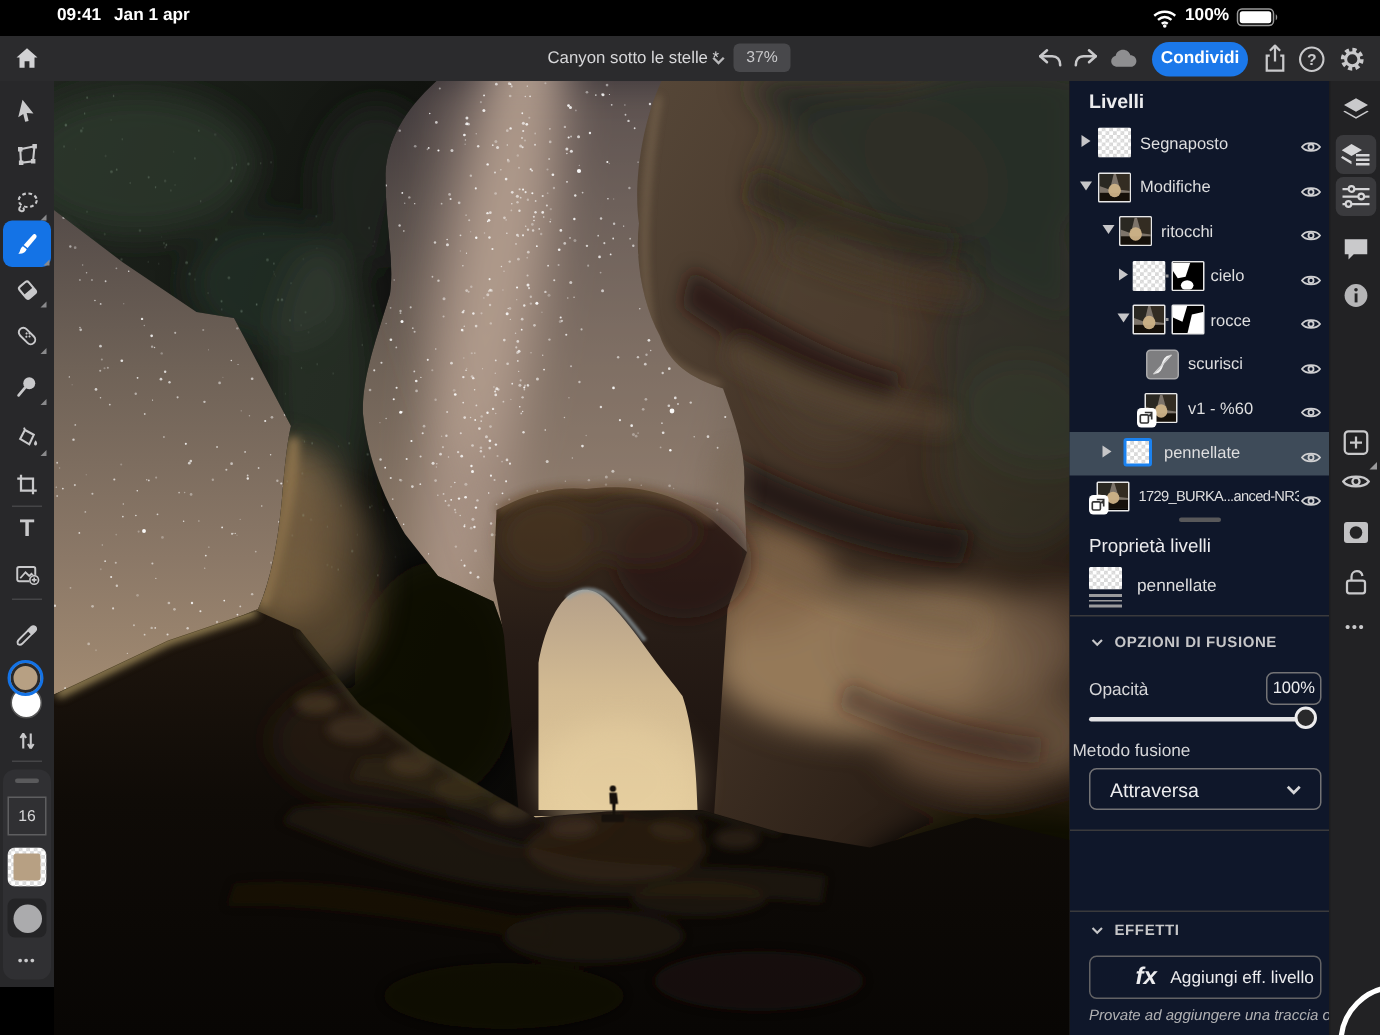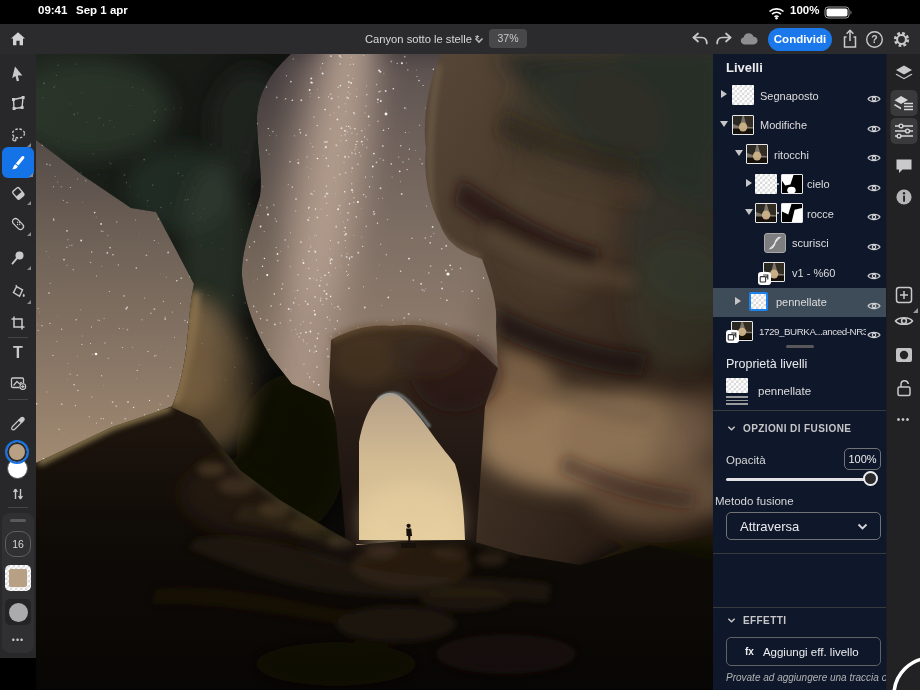--- a/index.html
+++ b/index.html
@@ -49,7 +49,7 @@
 <div id="app">
 <div id="status">
   <span class="t">09:41</span>
-      <span class="d">Sep 1 apr</span>
+      <span class="d">Jan 1 apr</span>
   <span style="position:absolute;left:768px;top:6px"><svg width="17" height="13" viewBox="0 0 17 13" style="">
           <path d="M1.5,4.5 C5.5,1 11.5,1 15.5,4.5" stroke="#fff" stroke-width="1.6" fill="none"></path>
           <path d="M4,7.2 C6.8,4.8 10.2,4.8 13,7.2" stroke="#fff" stroke-width="1.6" fill="none"></path>

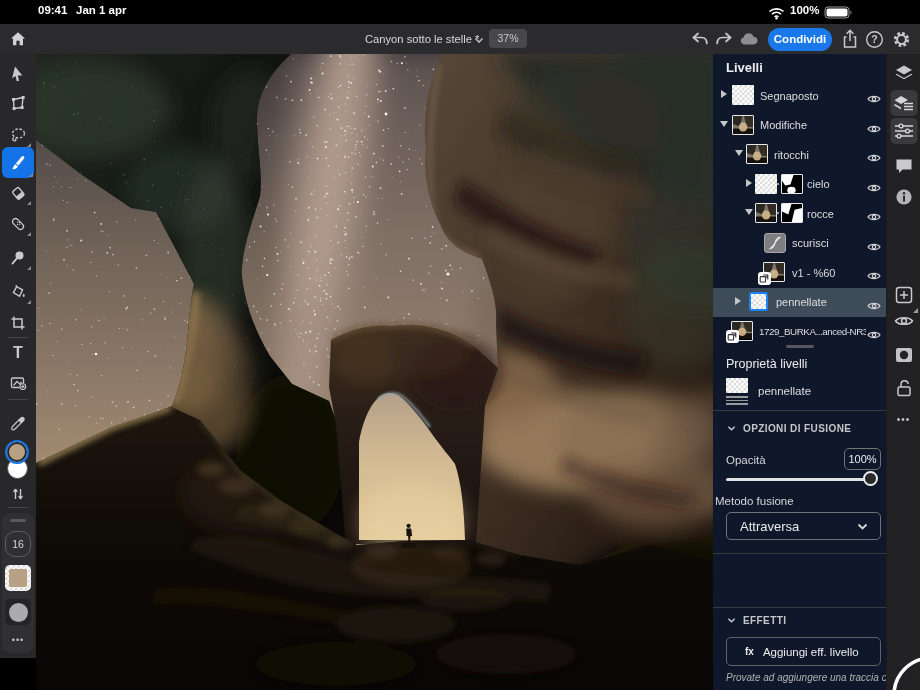--- a/index.html
+++ b/index.html
@@ -18,7 +18,7 @@
 .cwhite { position:absolute; left:7px; top:404px; width:21px; height:21px; border-radius:50%; background:#fff; border:1.5px solid #555; }
 .bpanel { position:absolute; left:2px; top:459px; width:32px; height:140px; background:#303033; border-radius:8px; }
 .bbar { position:absolute; left:8px; top:6px; width:16px; height:3px; border-radius:2px; background:#5a5a5c; }
-.b16 { position:absolute; left:3px; top:18px; width:26px; height:26px; border:1px solid #5e5e60; border-radius:10px; color:#d6d6d8; font-size:10.5px; display:flex; align-items:center; justify-content:center; }
+.b16 { position:absolute; left:3px; top:18px; width:26px; height:26px; border:1px solid #5e5e60; border-radius:0; color:#d6d6d8; font-size:10.5px; display:flex; align-items:center; justify-content:center; }
 .bswatch { position:absolute; left:3px; top:52px; width:26px; height:26px; border-radius:5px; background-color:#fff;background-image:linear-gradient(45deg,#d8d8d8 25%,transparent 25%,transparent 75%,#d8d8d8 75%),linear-gradient(45deg,#d8d8d8 25%,transparent 25%,transparent 75%,#d8d8d8 75%);background-position:0 0,2.5px 2.5px;background-size:5px 5px; display:flex; align-items:center; justify-content:center; }
 .bswatch div { width:18px; height:18px; background:#b7a083; border-radius:2px; }
 .bcircle { position:absolute; left:3px; top:86px; width:26px; height:26px; border-radius:5px; background:#242426; display:flex; align-items:center; justify-content:center; }

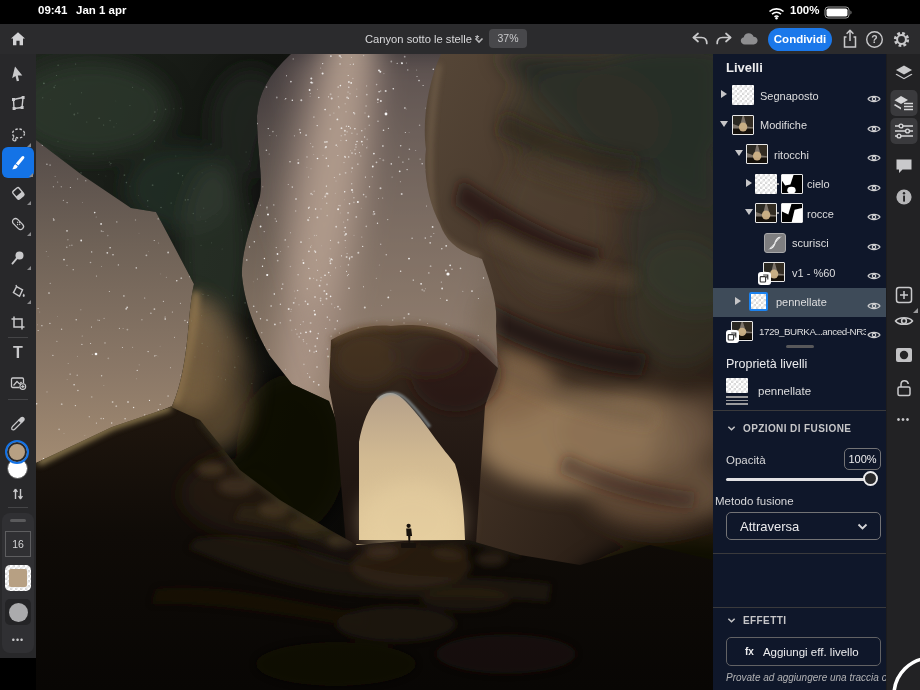--- a/index.html
+++ b/index.html
@@ -1649,7 +1649,7 @@
       </svg>
   <div class="hdr" style="top:561px">EFFETTI</div>
   <div class="btn" style="top:583px">
-        <span style="margin-left:18px;font-weight:bold;font-size:10px">fx</span>
+        <span style="margin-left:30px;font-style:italic;font-weight:bold;font-size:16px">fx</span>
         <span style="margin-left:9px">Aggiungi eff. livello</span>
       </div>
   <div style="position:absolute;left:13px;top:618px;color:#b2b2b4;font-size:10px;font-style:italic;white-space:nowrap">Provate ad aggiungere una traccia o</div>

